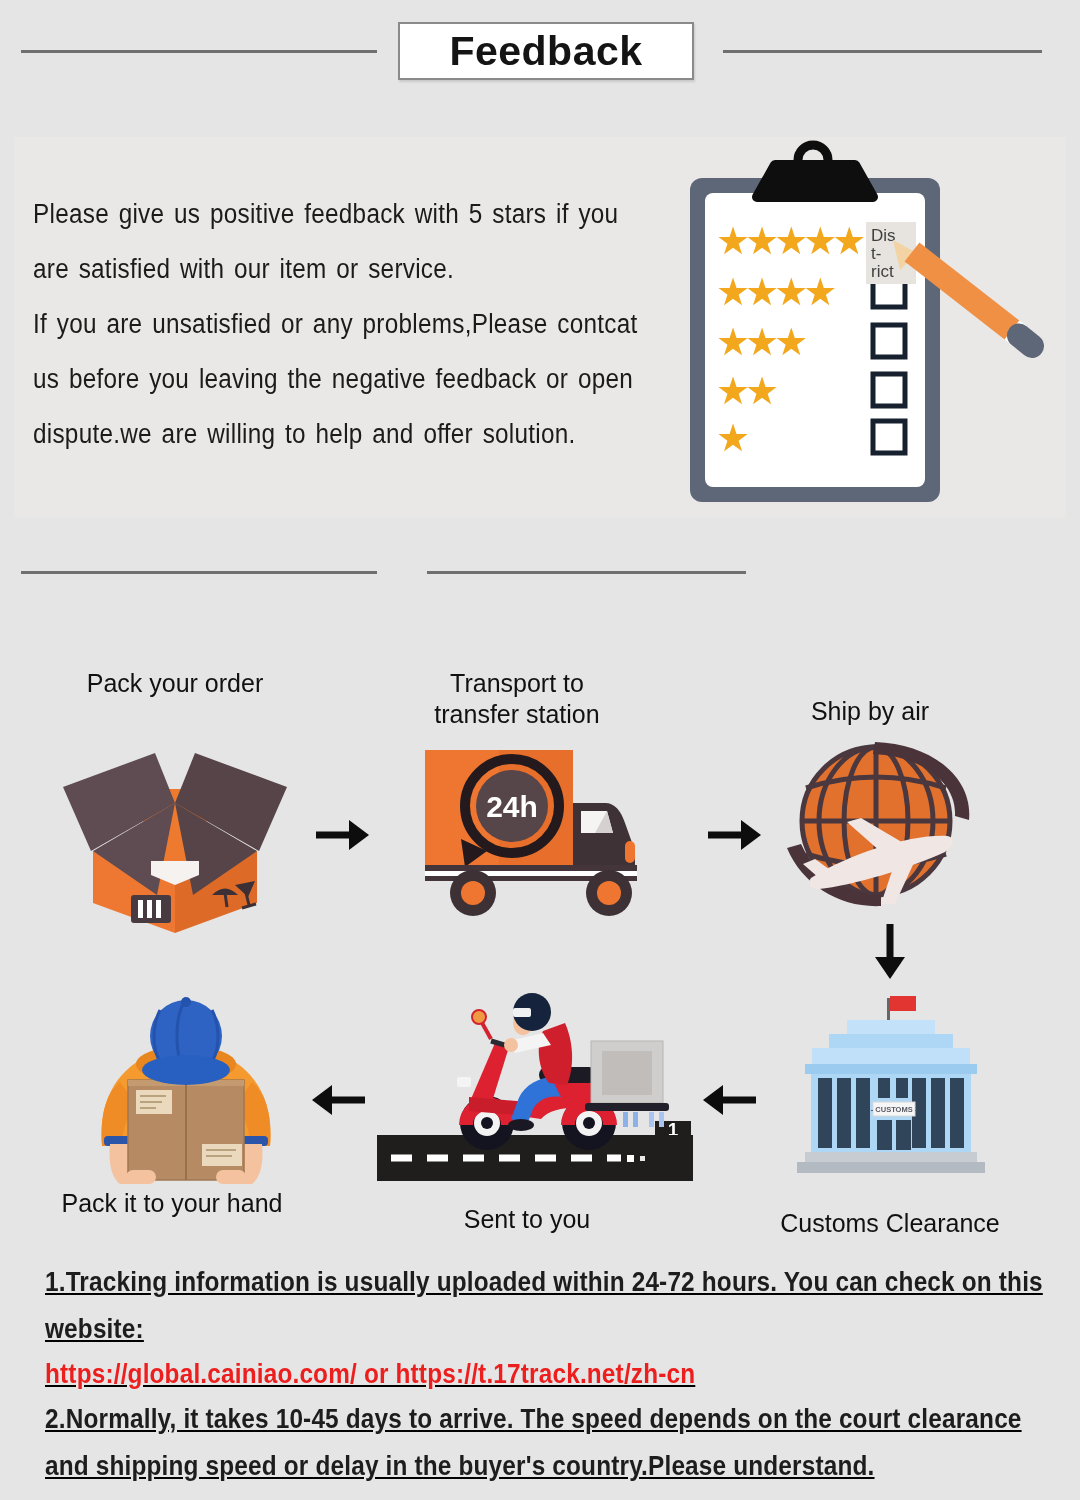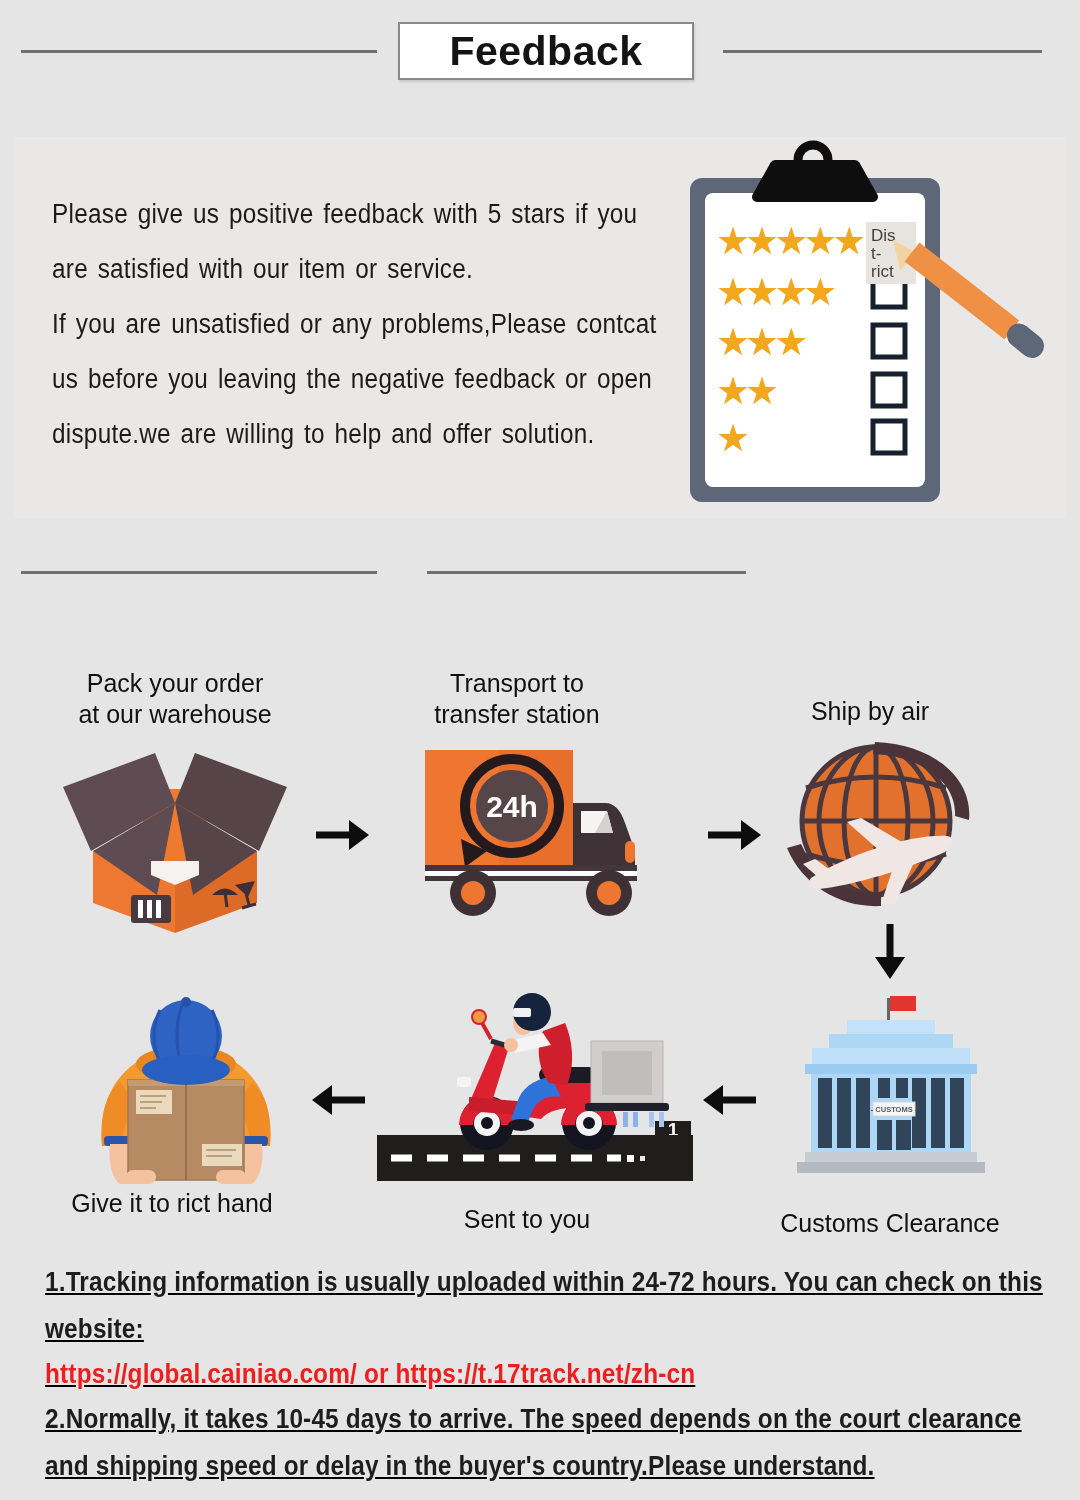--- a/index.html
+++ b/index.html
@@ -18,7 +18,7 @@
 
   
   .fb-panel{position:absolute;left:14px;top:137px;width:1052px;height:381px;background:#e9e8e6;}
-  .fb-text{position:absolute;left:52px;top:187px;}
+  .fb-text{position:absolute;left:33px;top:187px;}
   .fb-line{white-space:nowrap;font-size:27px;color:#1b1b1b;line-height:55px;height:55px;
            transform:scaleX(.90);transform-origin:left center;letter-spacing:.3px;word-spacing:3px;}
   .clipboard-svg{position:absolute;left:672px;top:140px;}

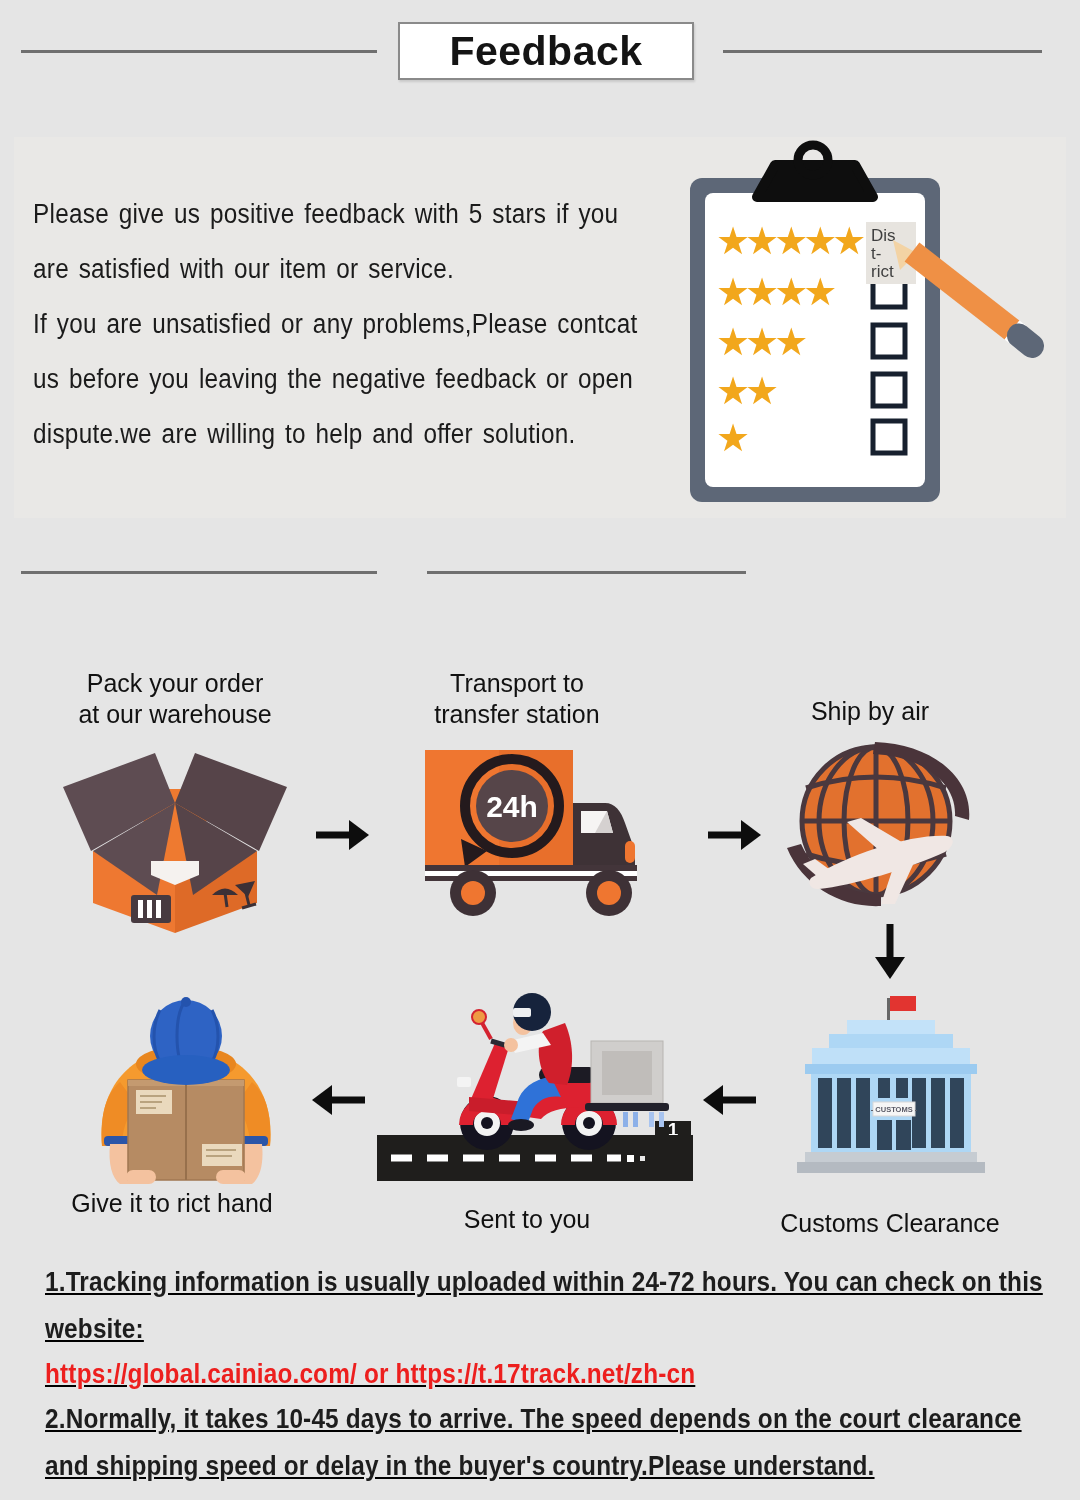--- a/index.html
+++ b/index.html
@@ -101,7 +101,6 @@
 
     <div class="step-label abs" style="left:45px;top:38px;">
       <div>Pack your order</div>
-      <div>at our warehouse</div>
     </div>
     <div class="step-label abs" style="left:740px;top:66px;">
       <div>Ship by air</div>

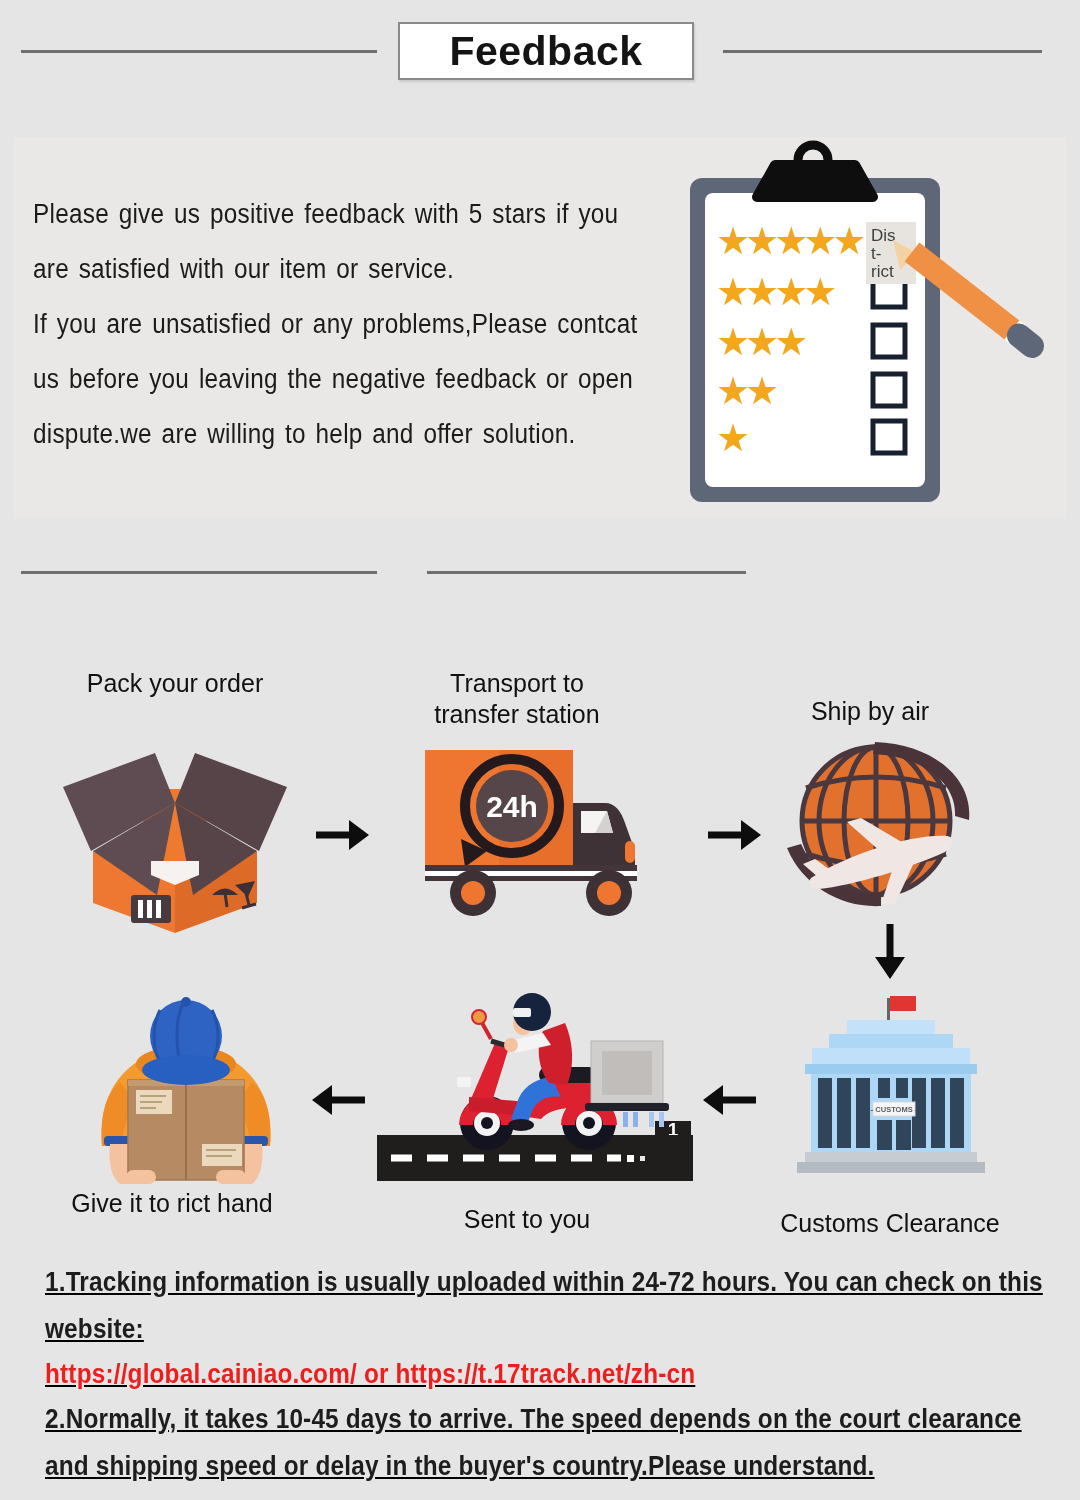--- a/index.html
+++ b/index.html
@@ -297,7 +297,7 @@
     </svg>
 
     <div class="step-label abs" style="left:42px;top:558px;">
-      <div>Give it to rict hand</div>
+      <div>Pack it to your hand</div>
     </div>
     <div class="step-label abs" style="left:397px;top:558px;margin-top:16px;">
       <div>Sent to you</div>

